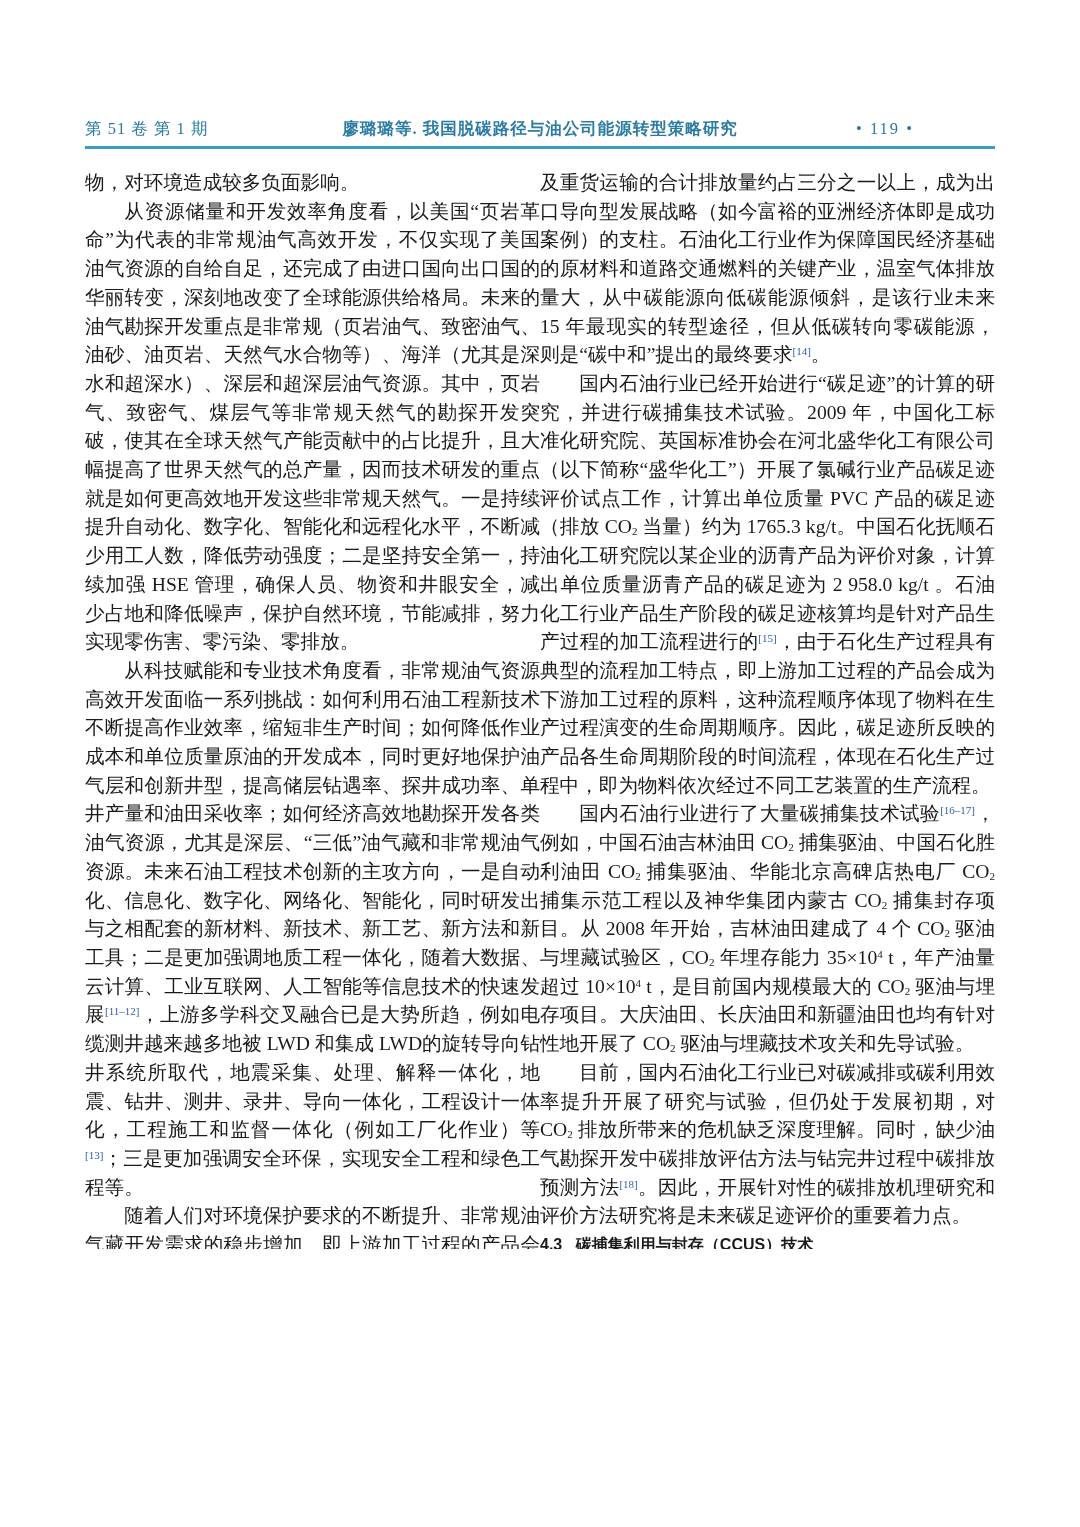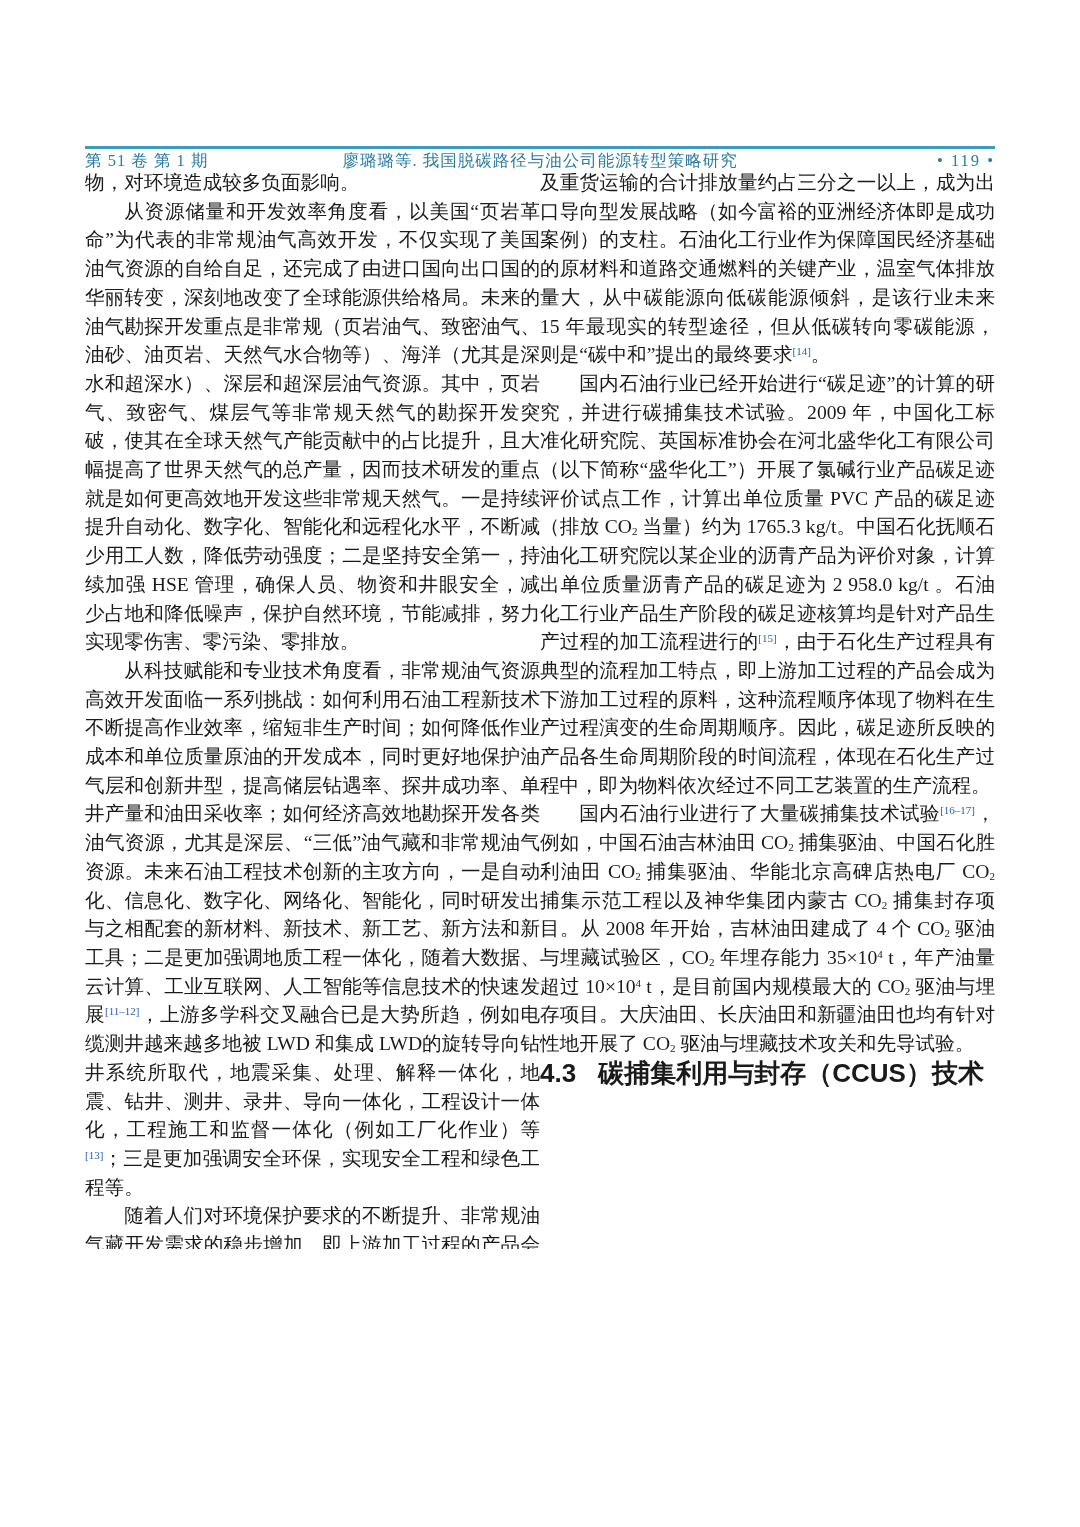--- a/index.html
+++ b/index.html
@@ -26,7 +26,7 @@
     font-size:16.5px;line-height:22px;
   }
   .h-left{width:220px;text-align:left;letter-spacing:1px;}
-  .h-center{flex:1;text-align:center;letter-spacing:1px;}
+  .h-center{flex:1;text-align:center;letter-spacing:1px;font-weight:bold;}
   .h-right{width:220px;text-align:right;letter-spacing:2px;margin-top:32px;}
   .rule{
     position:absolute;top:146px;left:85px;right:85px;height:3px;

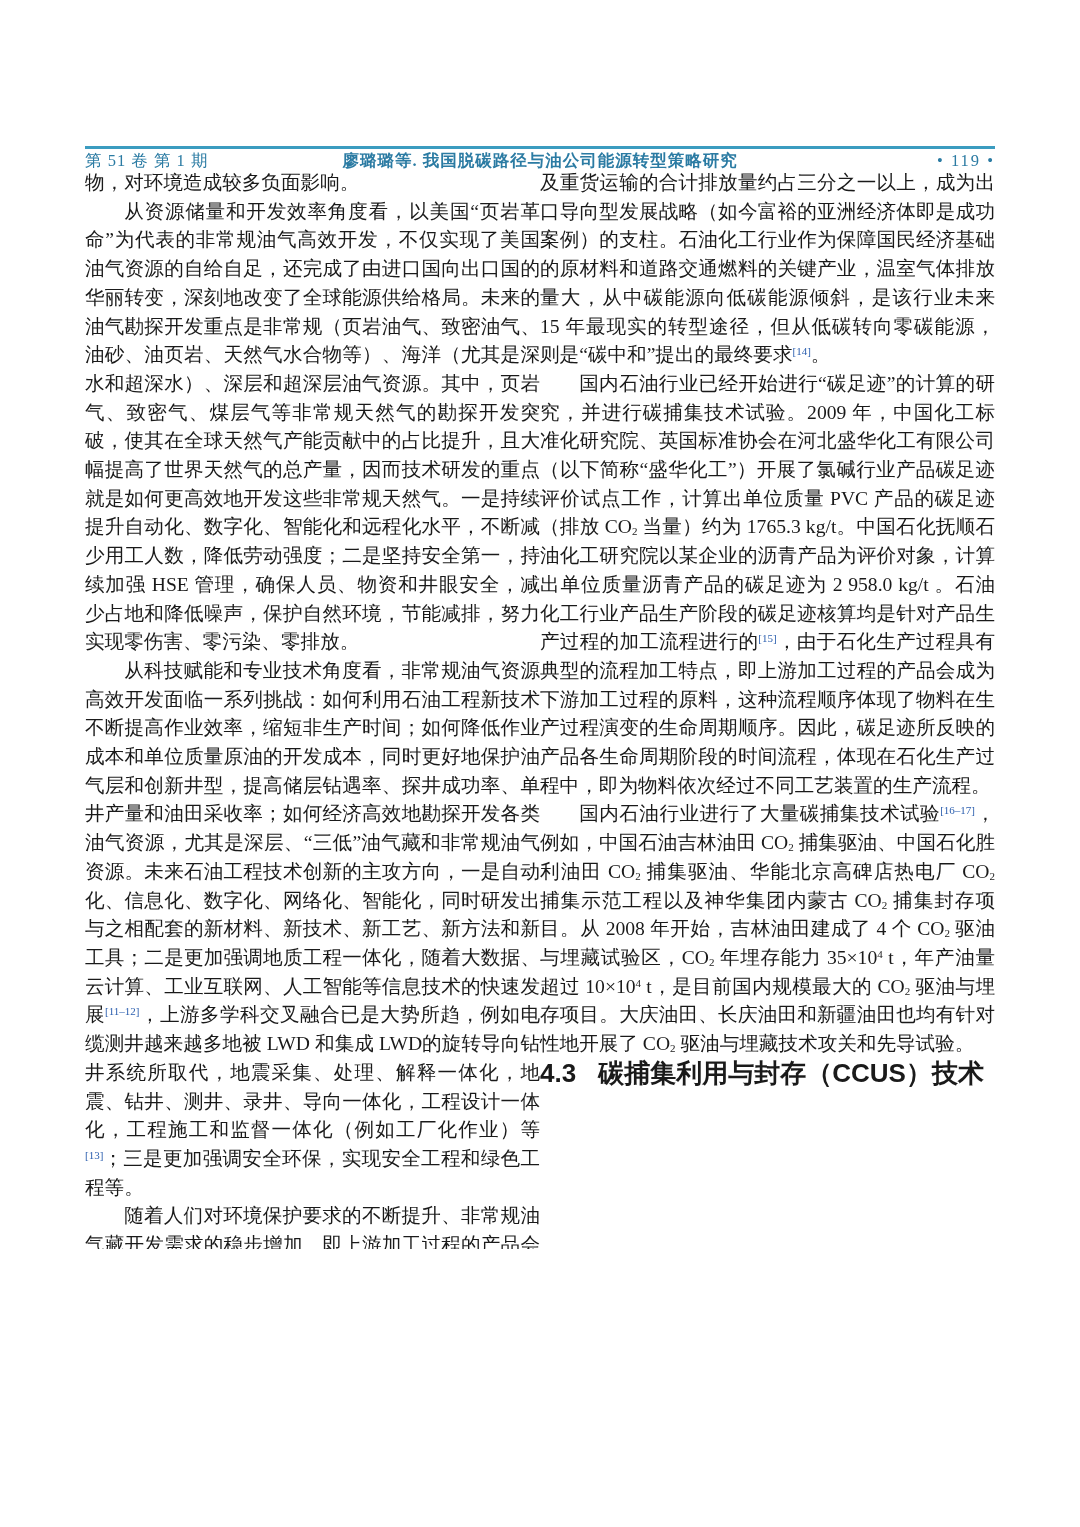--- a/index.html
+++ b/index.html
@@ -27,7 +27,7 @@
   }
   .h-left{width:220px;text-align:left;letter-spacing:1px;}
   .h-center{flex:1;text-align:center;letter-spacing:1px;font-weight:bold;}
-  .h-right{width:220px;text-align:right;letter-spacing:2px;margin-top:32px;}
+  .h-right{width:220px;text-align:center;letter-spacing:2px;}
   .rule{
     position:absolute;top:146px;left:85px;right:85px;height:3px;
     background:var(--rule);

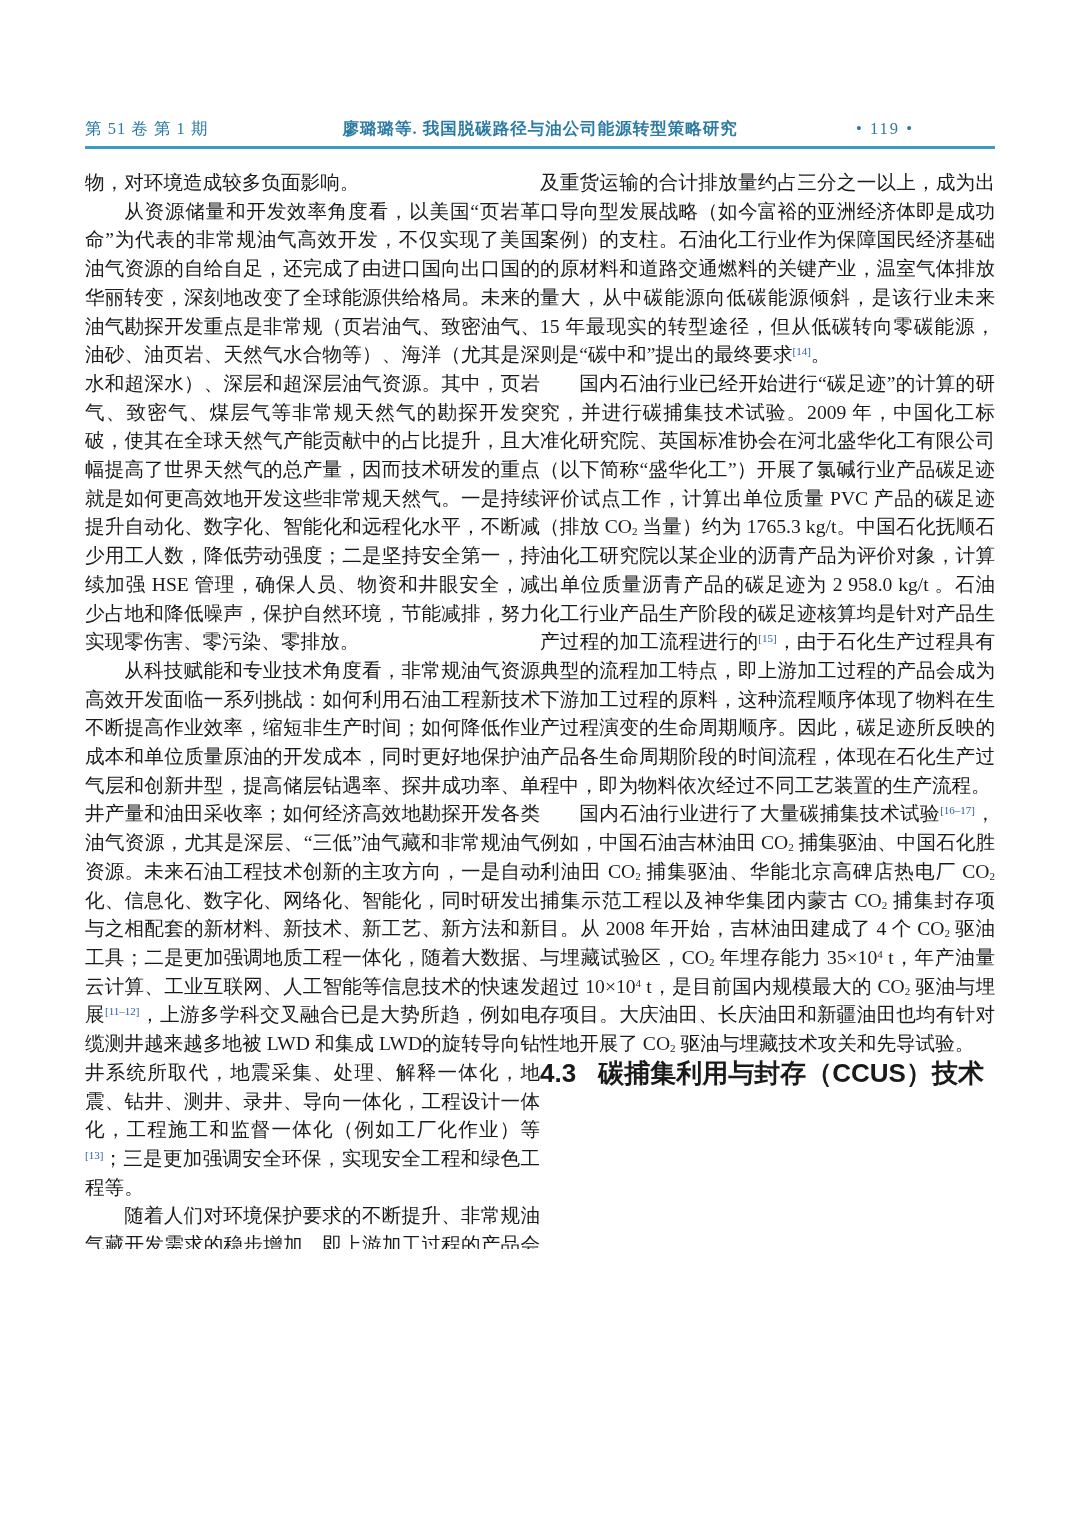--- a/index.html
+++ b/index.html
@@ -85,6 +85,7 @@
         <p class="para"><span>及重货运输的合计排放量约占三分之一以上，成为出口导向型发展战略（如今富裕的亚洲经济体即是成功案例）的支柱。石油化工行业作为保障国民经济基础的原材料和道路交通燃料的关键产业，温室气体排放量大，从中碳能源向低碳能源倾斜，是该行业未来 15 年最现实的转型途径，但从低碳转向零碳能源，则是“碳中和”提出的最终要求</span><sup class="cite">[14]</sup><span>。</span></p>
         <p class="para indent"><span>国内石油行业已经开始进行“碳足迹”的计算的研究，并进行碳捕集技术试验。2009 年，中国化工标准化研究院、英国标准协会在河北盛华化工有限公司（以下简称“盛华化工”）开展了氯碱行业产品碳足迹评价试点工作，计算出单位质量 PVC 产品的碳足迹（排放 CO</span><sub>2</sub><span> 当量）约为 1765.3 kg/t。中国石化抚顺石油化工研究院以某企业的沥青产品为评价对象，计算出单位质量沥青产品的碳足迹为 2 958.0 kg/t 。石油化工行业产品生产阶段的碳足迹核算均是针对产品生产过程的加工流程进行的</span><sup class="cite">[15]</sup><span>，由于石化生产过程具有典型的流程加工特点，即上游加工过程的产品会成为下游加工过程的原料，这种流程顺序体现了物料在生产过程演变的生命周期顺序。因此，碳足迹所反映的产品各生命周期阶段的时间流程，体现在石化生产过程中，即为物料依次经过不同工艺装置的生产流程。</span></p>
         <p class="para indent"><span>国内石油行业进行了大量碳捕集技术试验</span><sup class="cite">[16–17]</sup><span>，例如，中国石油吉林油田 CO</span><sub>2</sub><span> 捕集驱油、中国石化胜利油田 CO</span><sub>2</sub><span> 捕集驱油、华能北京高碑店热电厂 CO</span><sub>2</sub><span> 捕集示范工程以及神华集团内蒙古 CO</span><sub>2</sub><span> 捕集封存项目。从 2008 年开始，吉林油田建成了 4 个 CO</span><sub>2</sub><span> 驱油与埋藏试验区，CO</span><sub>2</sub><span> 年埋存能力 35×10</span><sup>4</sup><span> t，年产油量超过 10×10</span><sup>4</sup><span> t，是目前国内规模最大的 CO</span><sub>2</sub><span> 驱油与埋存项目。大庆油田、长庆油田和新疆油田也均有针对性地开展了 CO</span><sub>2</sub><span> 驱油与埋藏技术攻关和先导试验。</span></p>
+        <p class="para indent"><span>目前，国内石油化工行业已对碳减排或碳利用效率提升开展了研究与试验，但仍处于发展初期，对 CO</span><sub>2</sub><span> 排放所带来的危机缺乏深度理解。同时，缺少油气勘探开发中碳排放评估方法与钻完井过程中碳排放预测方法</span><sup class="cite">[18]</sup><span>。因此，开展针对性的碳排放机理研究和评价方法研究将是未来碳足迹评价的重要着力点。</span></p>
         <div class="sec-heading"><span class="sec-num">4.3</span><span>碳捕集利用与封存（CCUS）技术</span></div>
       </div>
   </div>

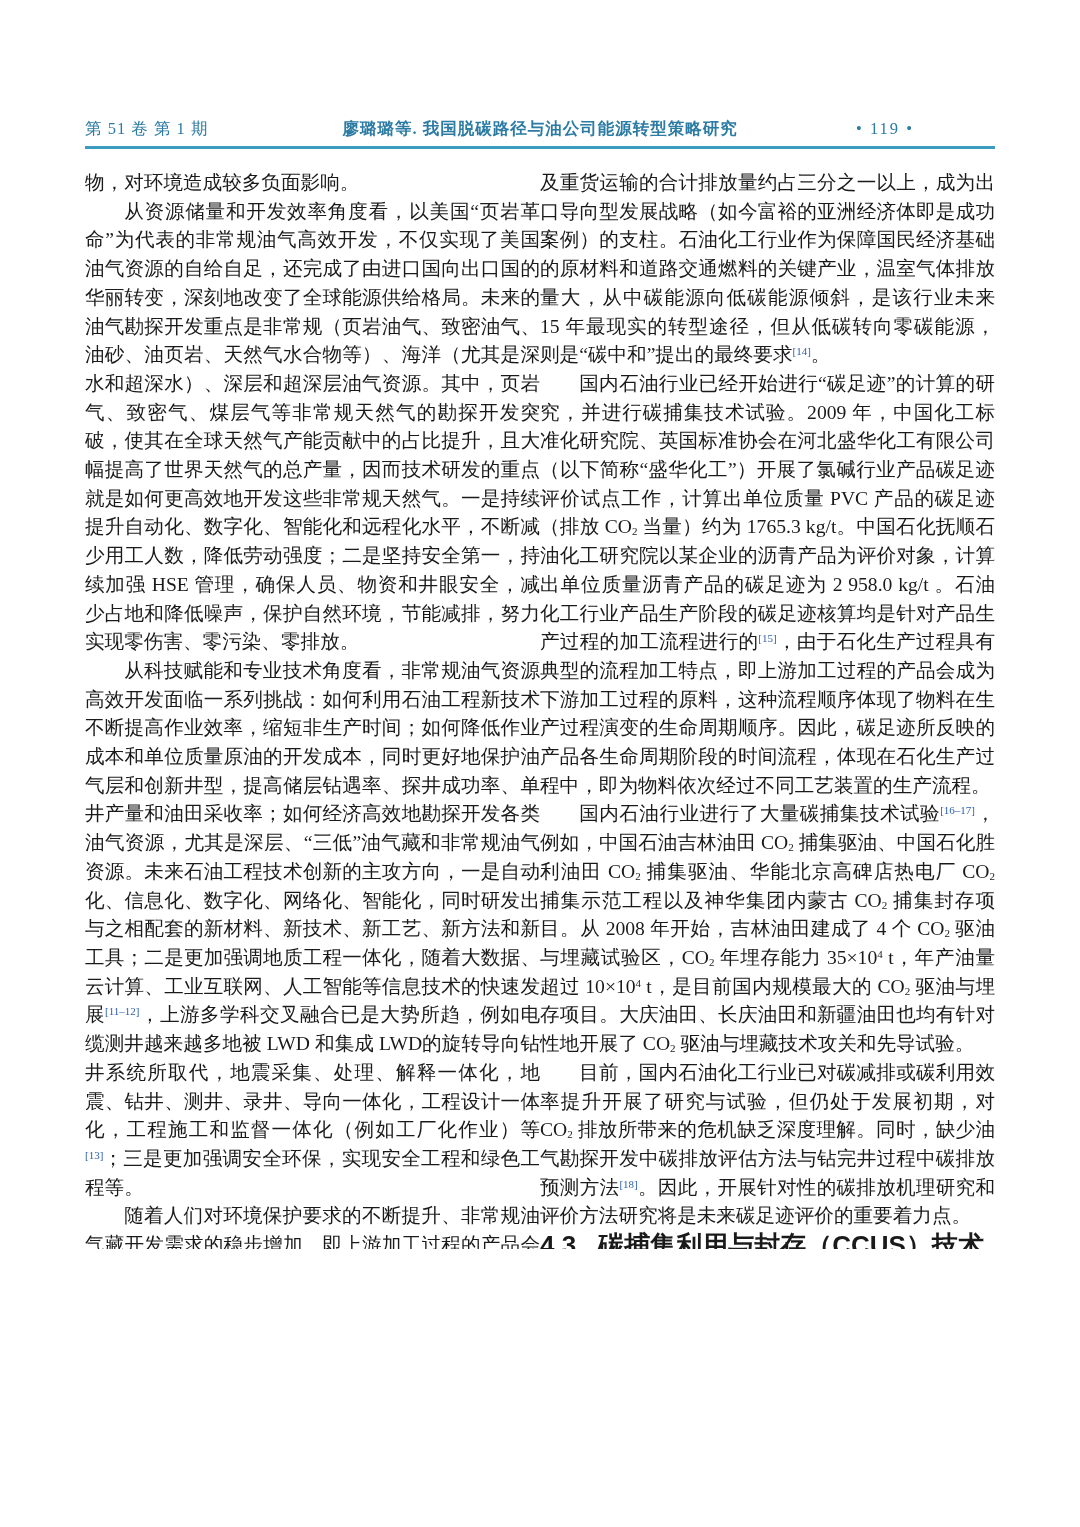--- a/index.html
+++ b/index.html
@@ -54,7 +54,7 @@
   .sec-heading{
     font-family:"Liberation Sans","DejaVu Sans",sans-serif;
     font-weight:bold;
-    font-size:26px;line-height:28.7px;
+    font-size:16px;line-height:28.7px;
     margin:0;
   }
   .sec-num{margin-right:0.85em;}

